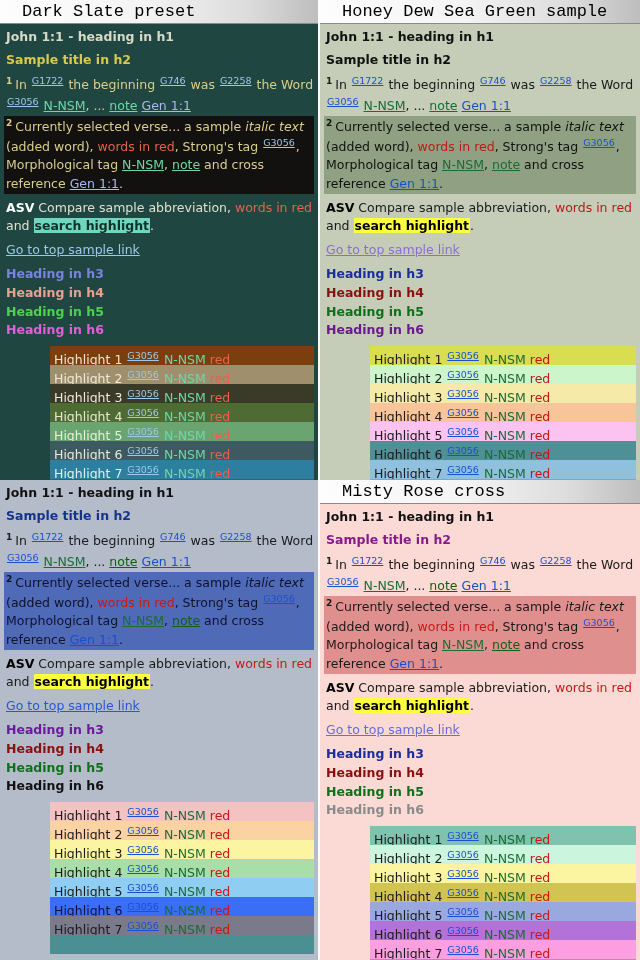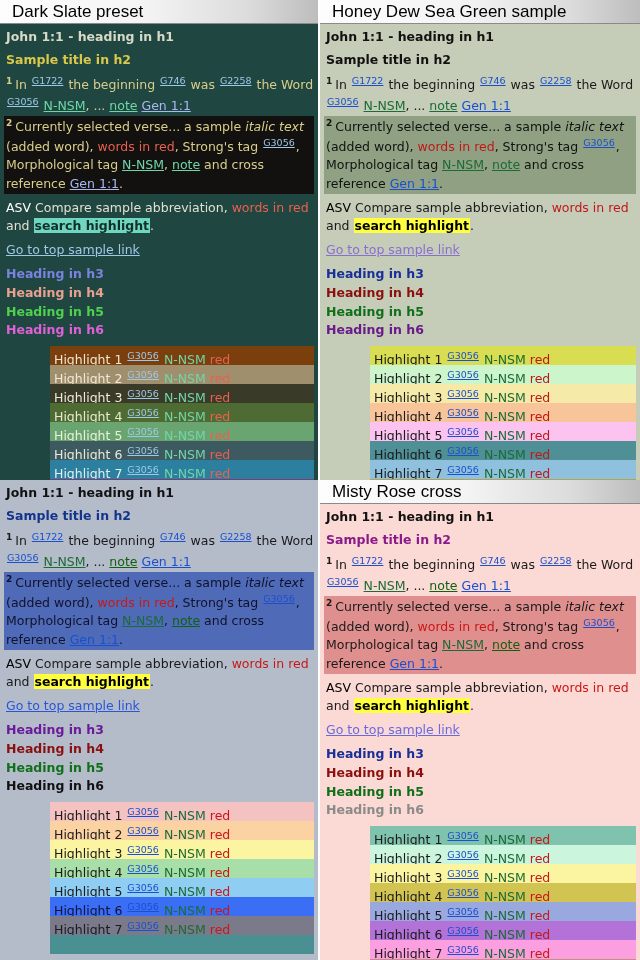--- a/index.html
+++ b/index.html
@@ -34,10 +34,10 @@
     box-sizing:border-box;
   }
   .titlebar .ttl{
-    font-family:Liberation Sans, sans-serif;
+    font-family:Liberation Mono, monospace;
     font-size:17px;
     color:#000000;
-    padding-left:12px;
+    padding-left:22px;
     letter-spacing:0px;
     white-space:nowrap;
   }

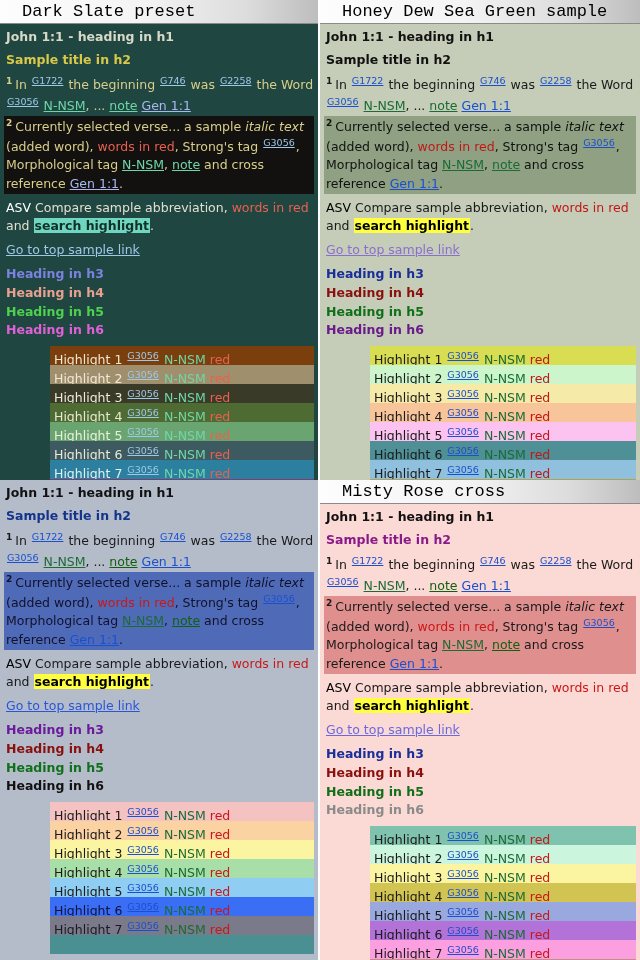--- a/index.html
+++ b/index.html
@@ -62,7 +62,7 @@
   .note{text-decoration:underline;}
   .xref{text-decoration:underline;}
   .ital{font-style:italic;}
-  .abbr{font-weight:normal;}
+  .abbr{font-weight:bold;}
   .shl{font-weight:bold;padding:0 1px;}
   .asvline{margin:5px 0 2px 0;}
   .toplink{text-decoration:underline;margin:6px 0 6px 0;display:block;}

